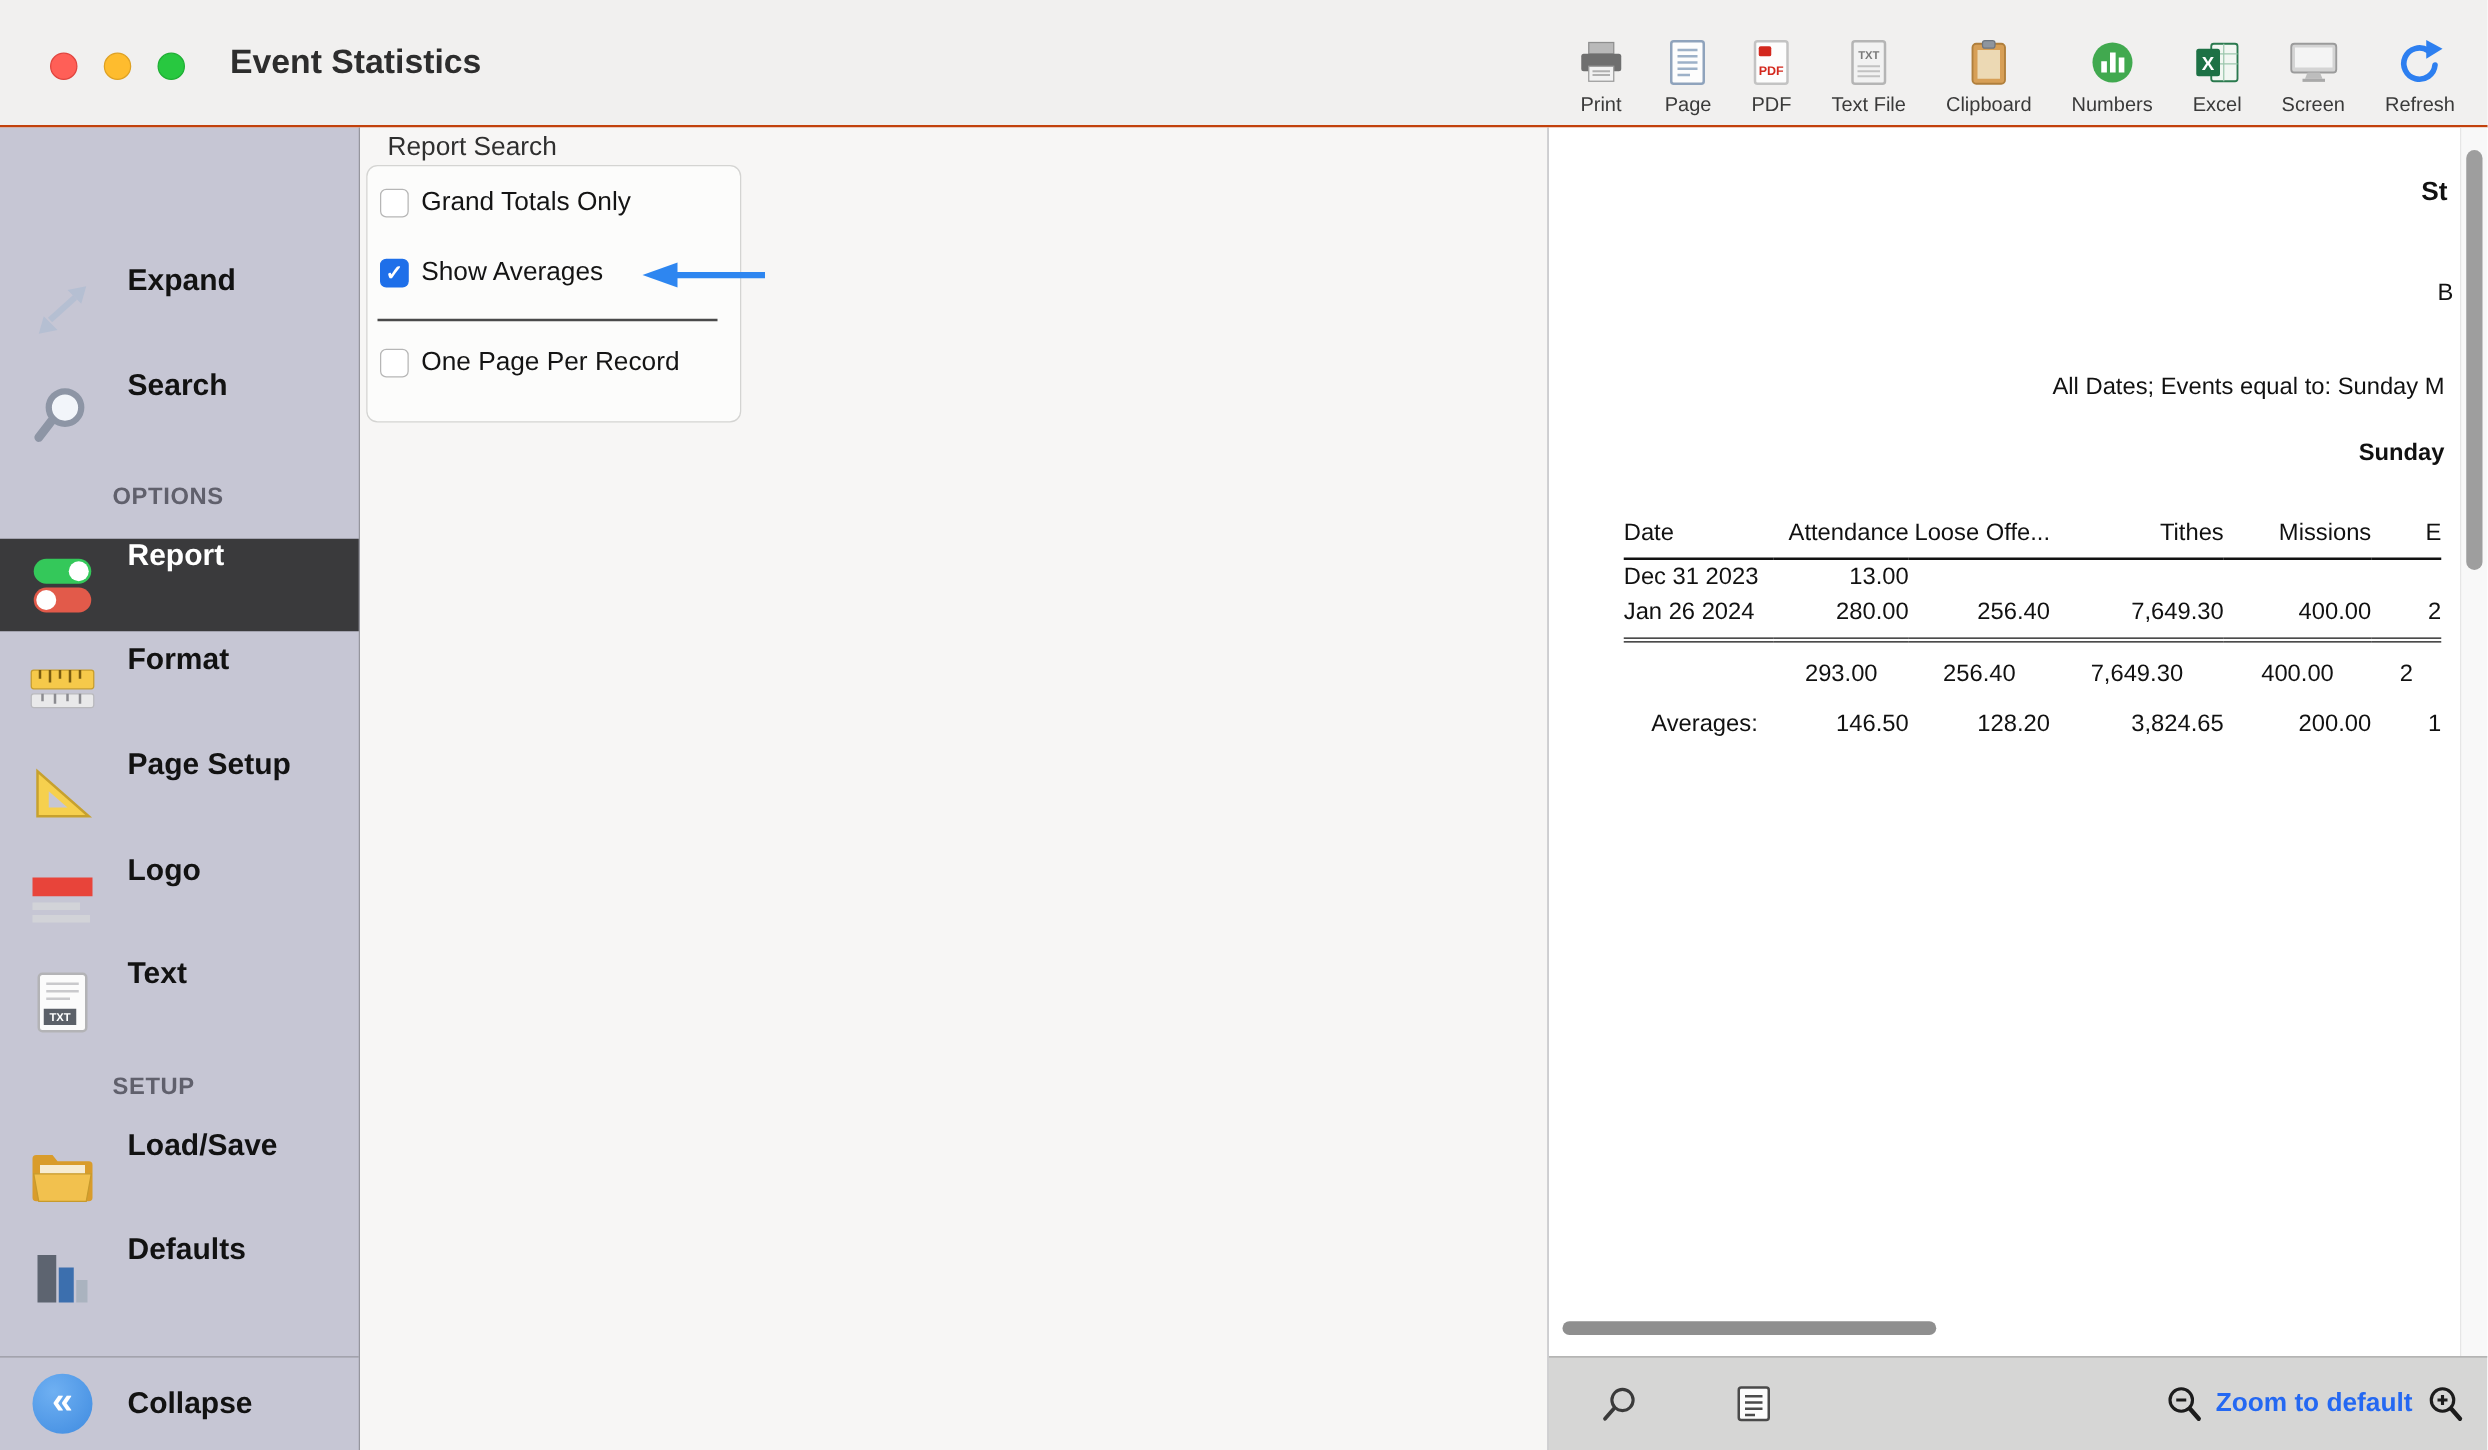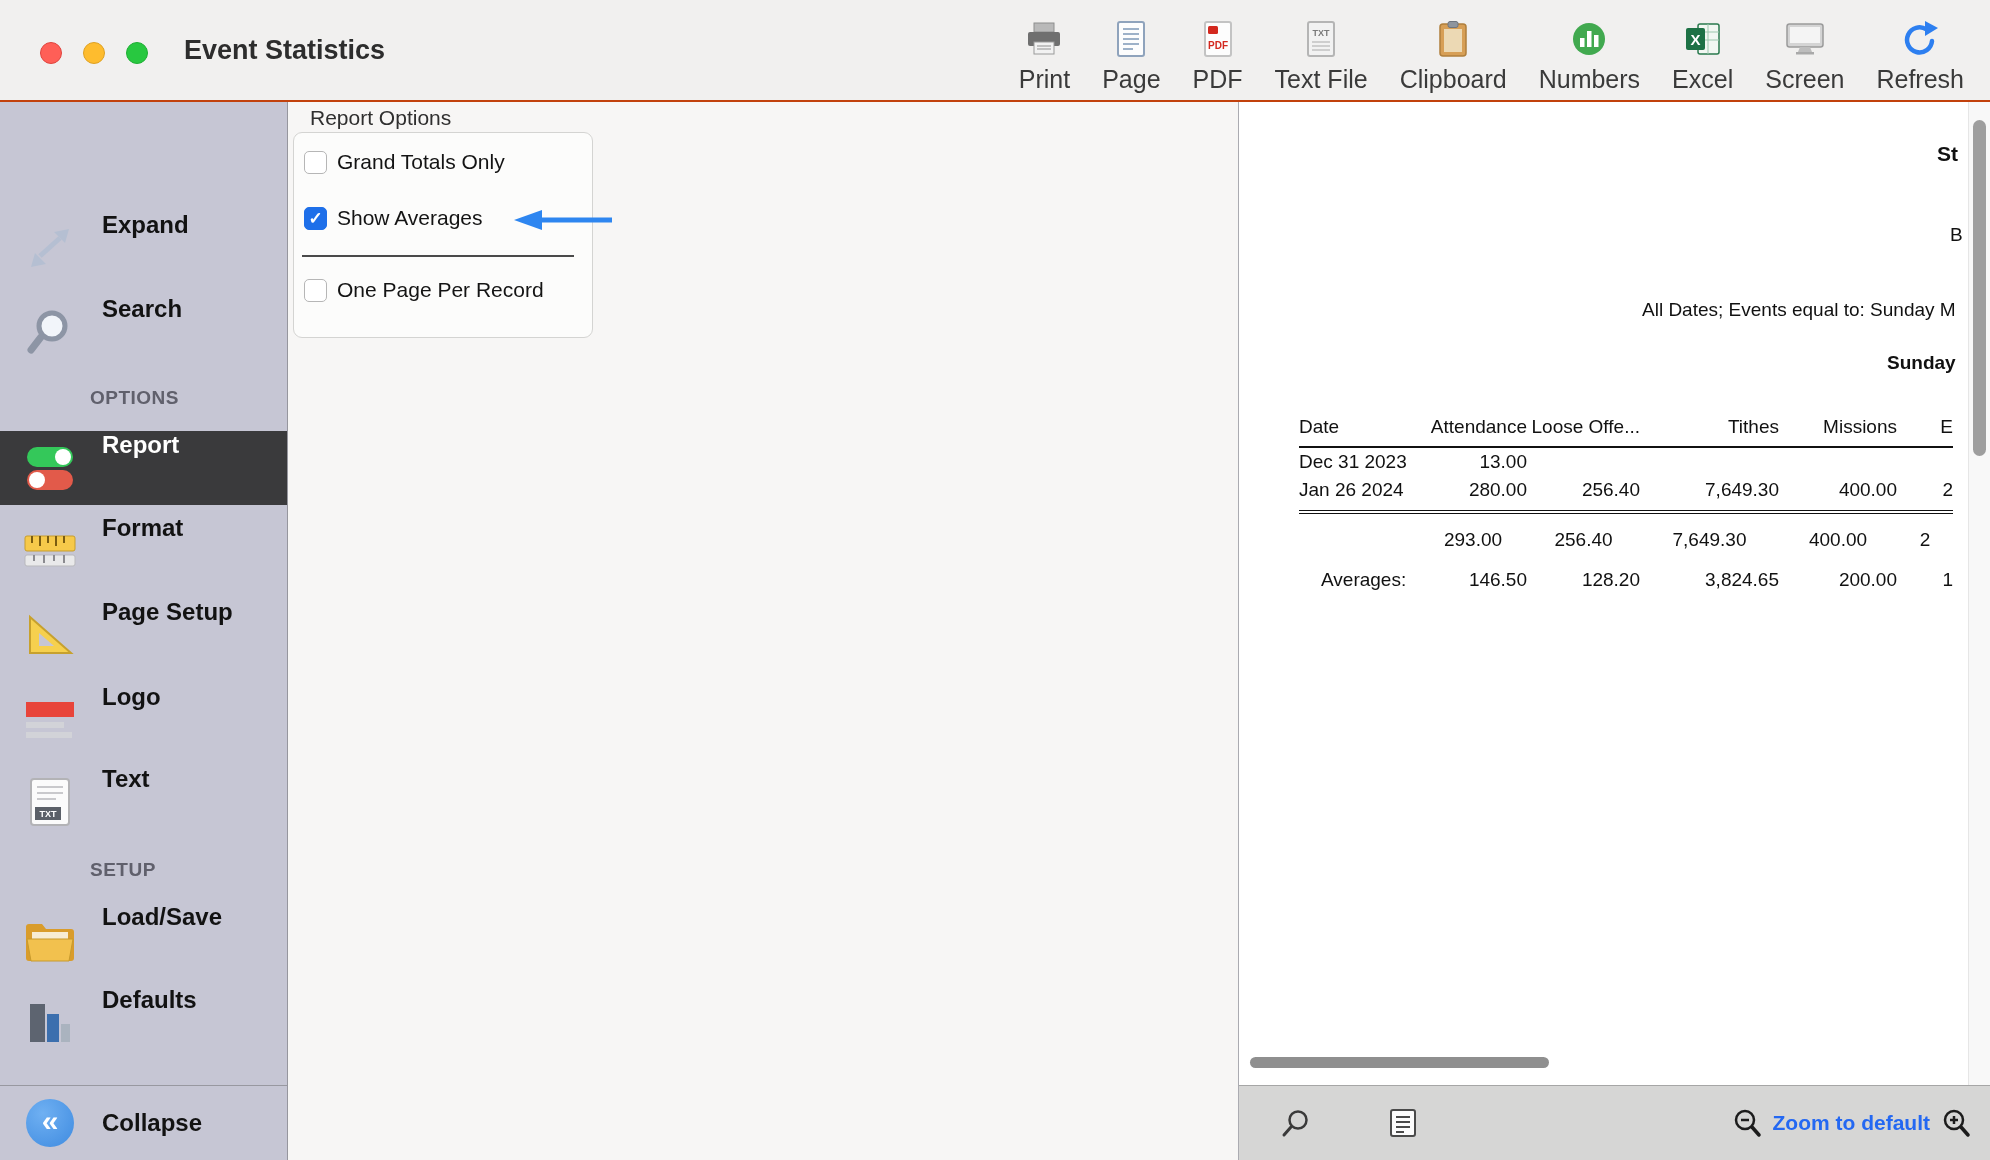--- a/index.html
+++ b/index.html
@@ -18,7 +18,7 @@
   .toolbar{position:absolute;top:6px;right:26px;display:flex;gap:32px;}
   .tb-item{display:flex;flex-direction:column;align-items:center;justify-content:flex-end;height:88px;cursor:default;}
   .tb-icon{height:46px;display:flex;align-items:center;justify-content:center;}
-  .tb-label{font-size:25px;color:#3a3a3a;margin-top:3px;white-space:nowrap;text-align:center;}
+  .tb-label{font-size:16px;color:#3a3a3a;margin-top:3px;white-space:nowrap;text-align:center;}
 
   
   .sidebar{position:absolute;top:102px;left:0;width:288px;height:1058px;background:#c6c6d4;border-right:1px solid #96969e;box-sizing:border-box;}

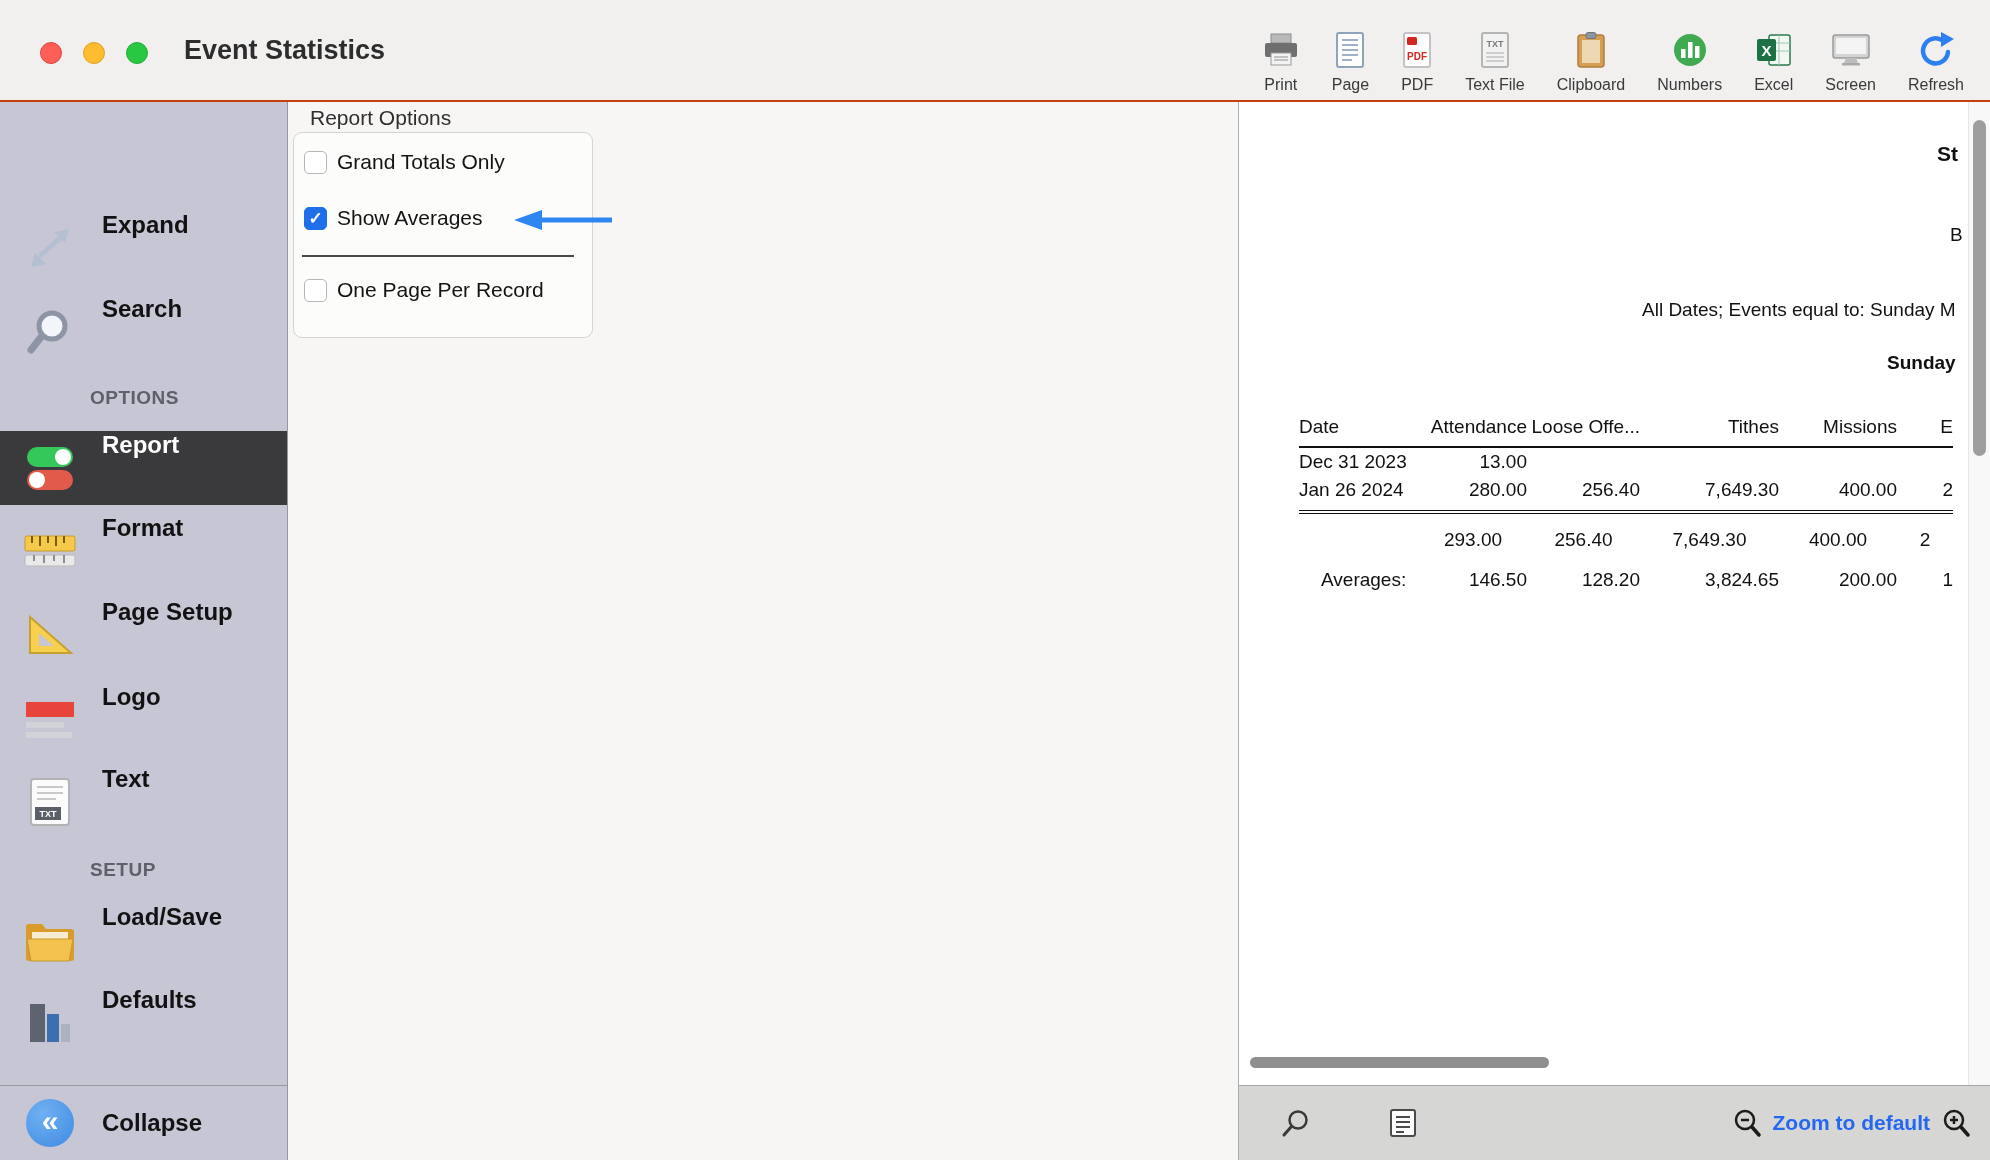--- a/index.html
+++ b/index.html
@@ -330,7 +330,7 @@
   </div>
 
   <div class="middle">
-    <div class="ro-title">Report Options</div>
+    <div class="ro-title">Report Search</div>
 
     <div class="group-box">
       <div class="opt-row" style="top:14px;">

